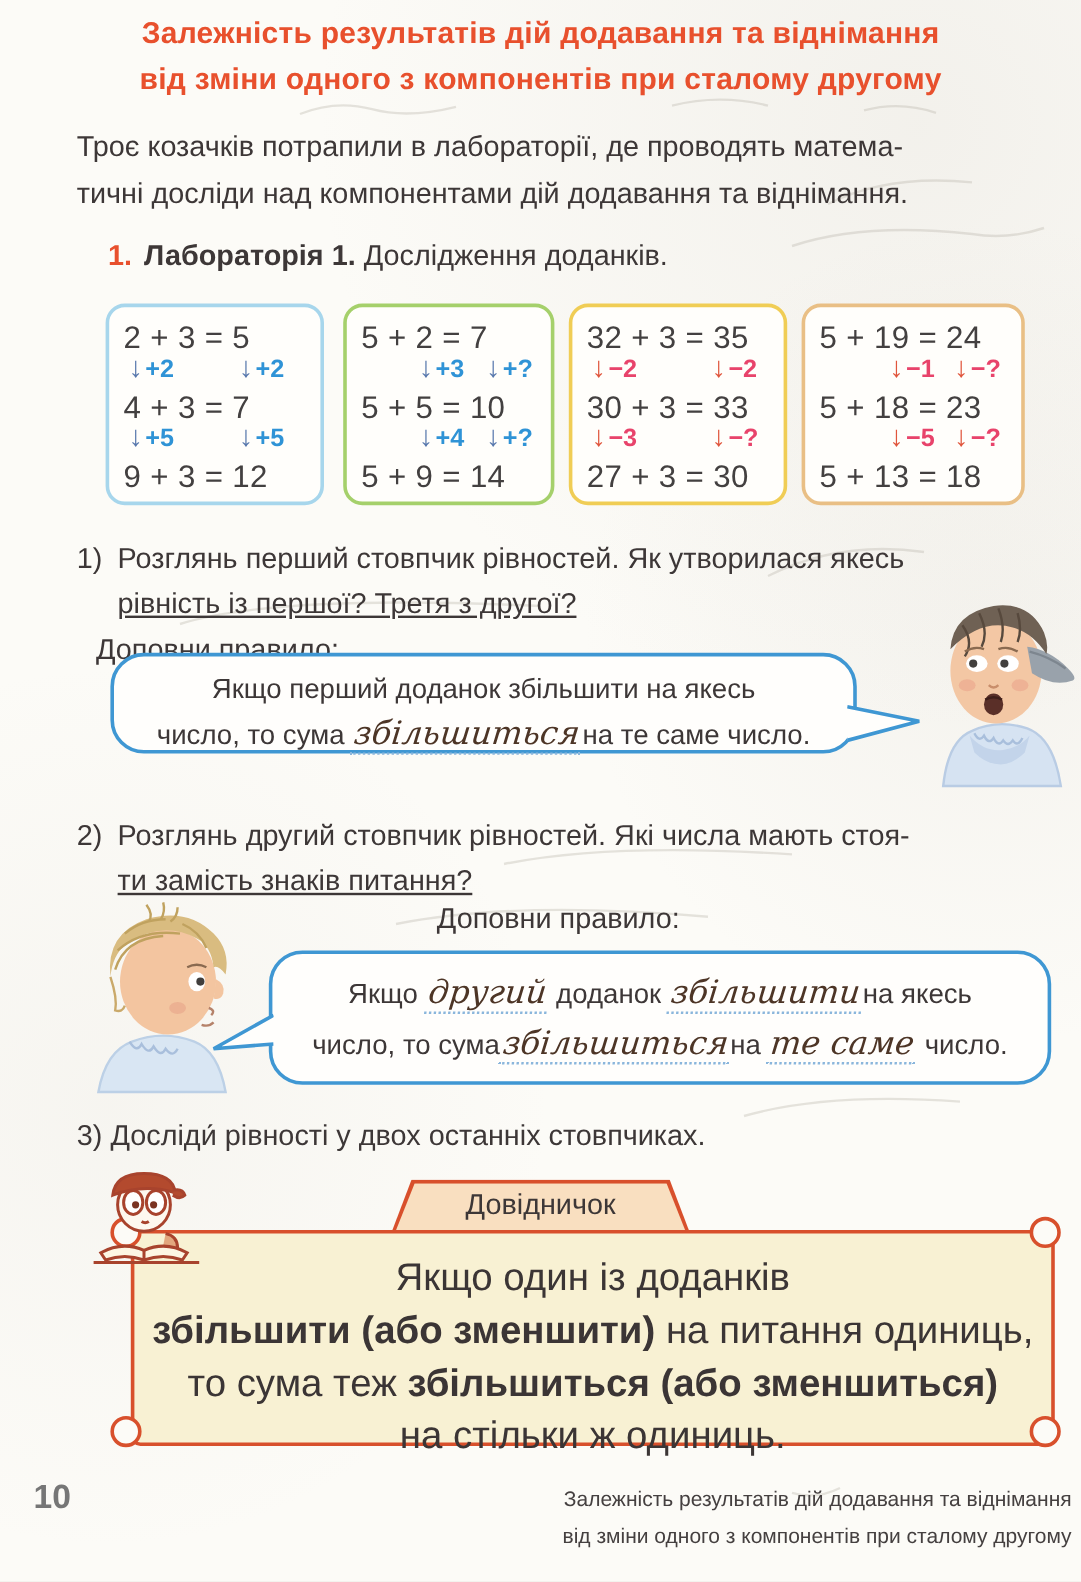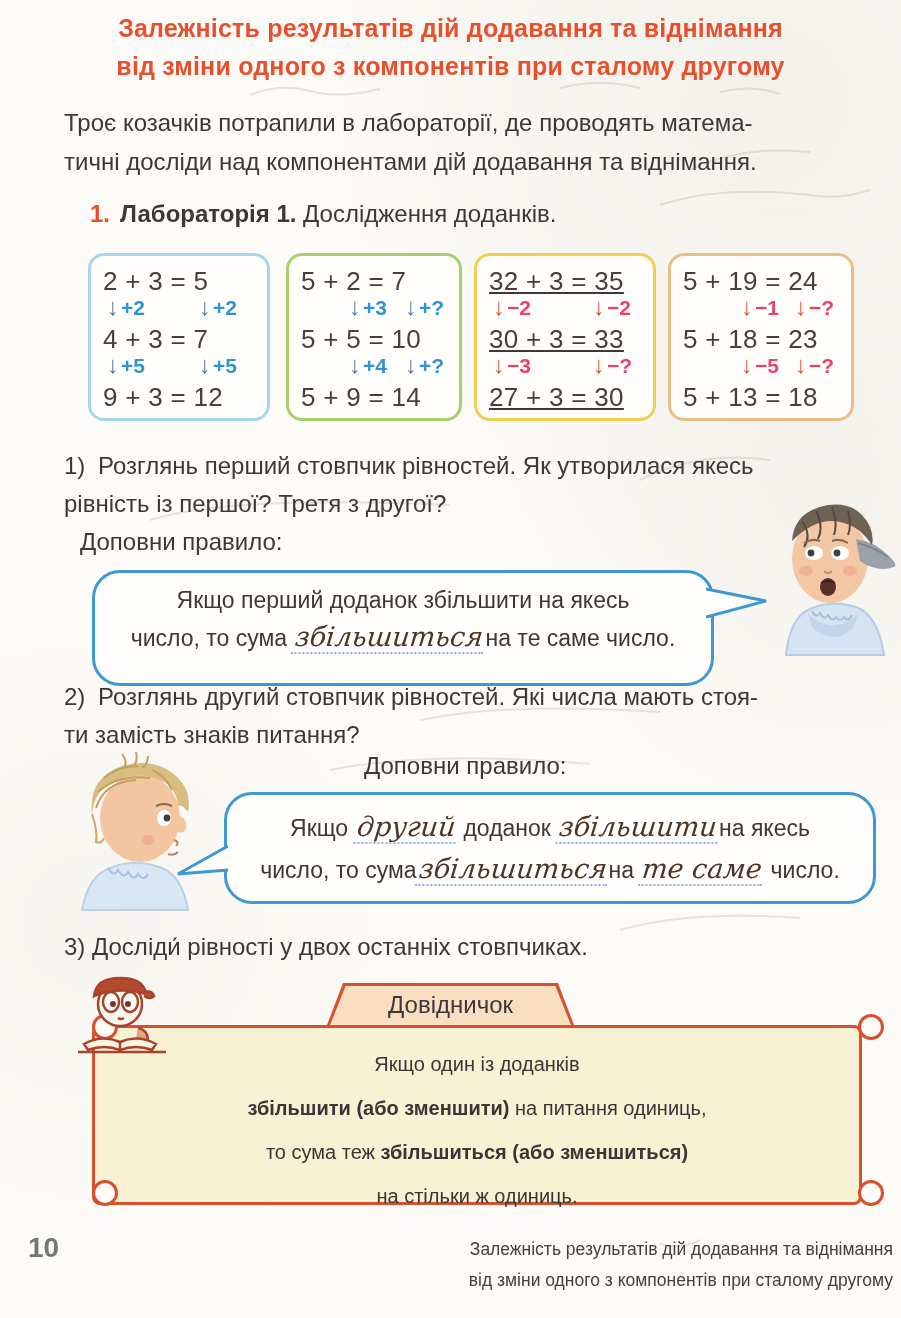--- a/index.html
+++ b/index.html
@@ -33,7 +33,7 @@
   .ap .lbl{font-size:21px;line-height:27px;font-weight:bold;margin-left:2px;}
   .box-blue{left:88px;width:182px;border:3px solid #a7d6ec;}
   .box-green{left:286px;width:176px;border:3px solid #a5d06b;}
-  .box-yellow{left:474px;width:182px;border:3px solid #f0cd55;text-decoration:underline;}
+  .box-yellow{left:474px;width:182px;border:3px solid #f0cd55;}
   .box-orange{left:668px;width:186px;border:3px solid #e9bf85;}
   .cool .arr{color:#5878ad}.cool .lbl{color:#2f93d6}
   .warm .arr{color:#e0553c}.warm .lbl{color:#e8436b}

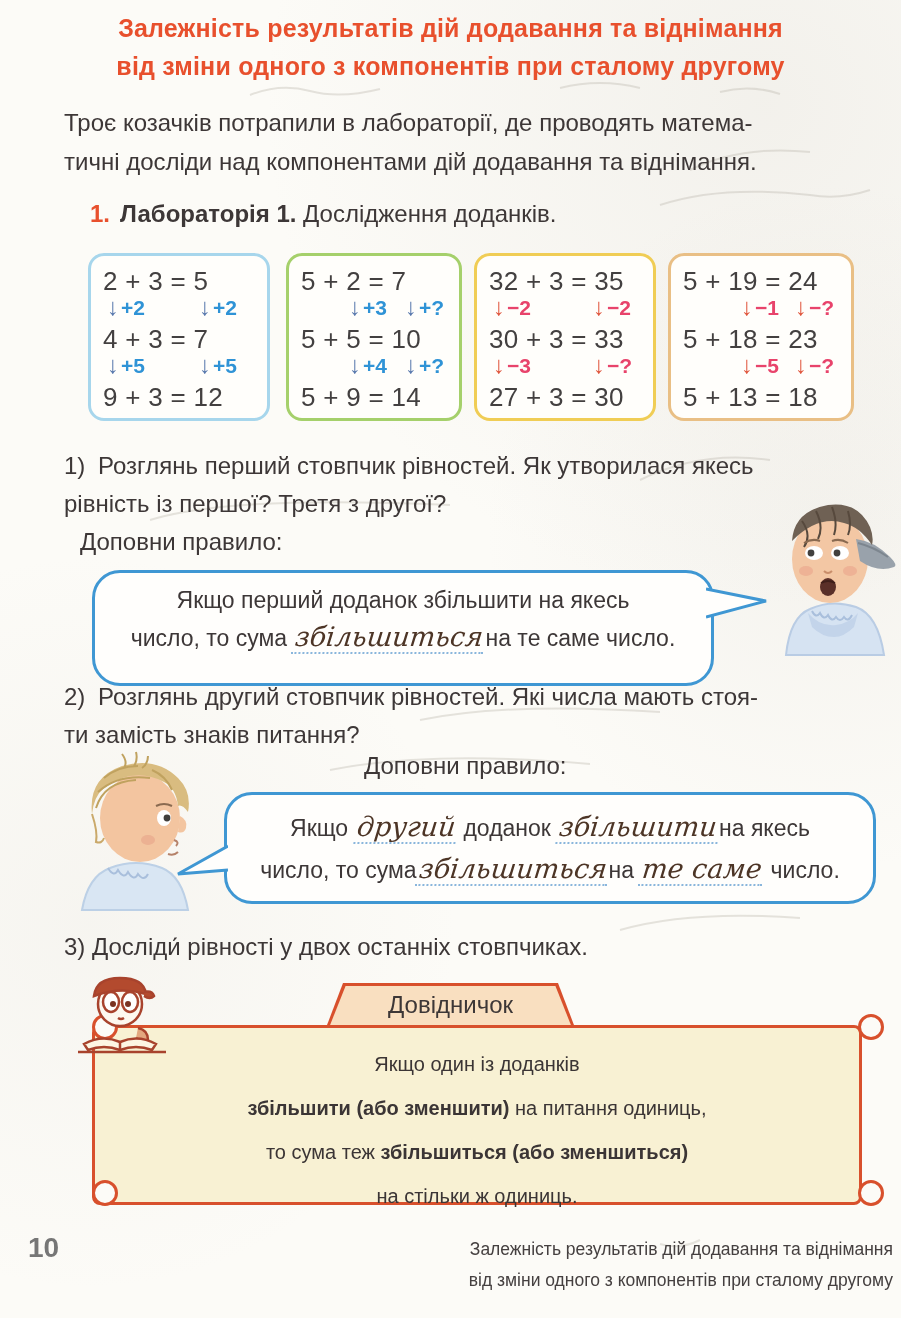--- a/index.html
+++ b/index.html
@@ -41,7 +41,7 @@
   
   .q{left:64px;width:832px;font-size:24px;line-height:38px;}
   .q .qnum{display:inline-block;width:34px;}
-  .q .cont{}
+  .q .cont{margin-left:34px;text-decoration:underline;}
   .prompt{font-size:24px;margin-left:16px;}
 
   

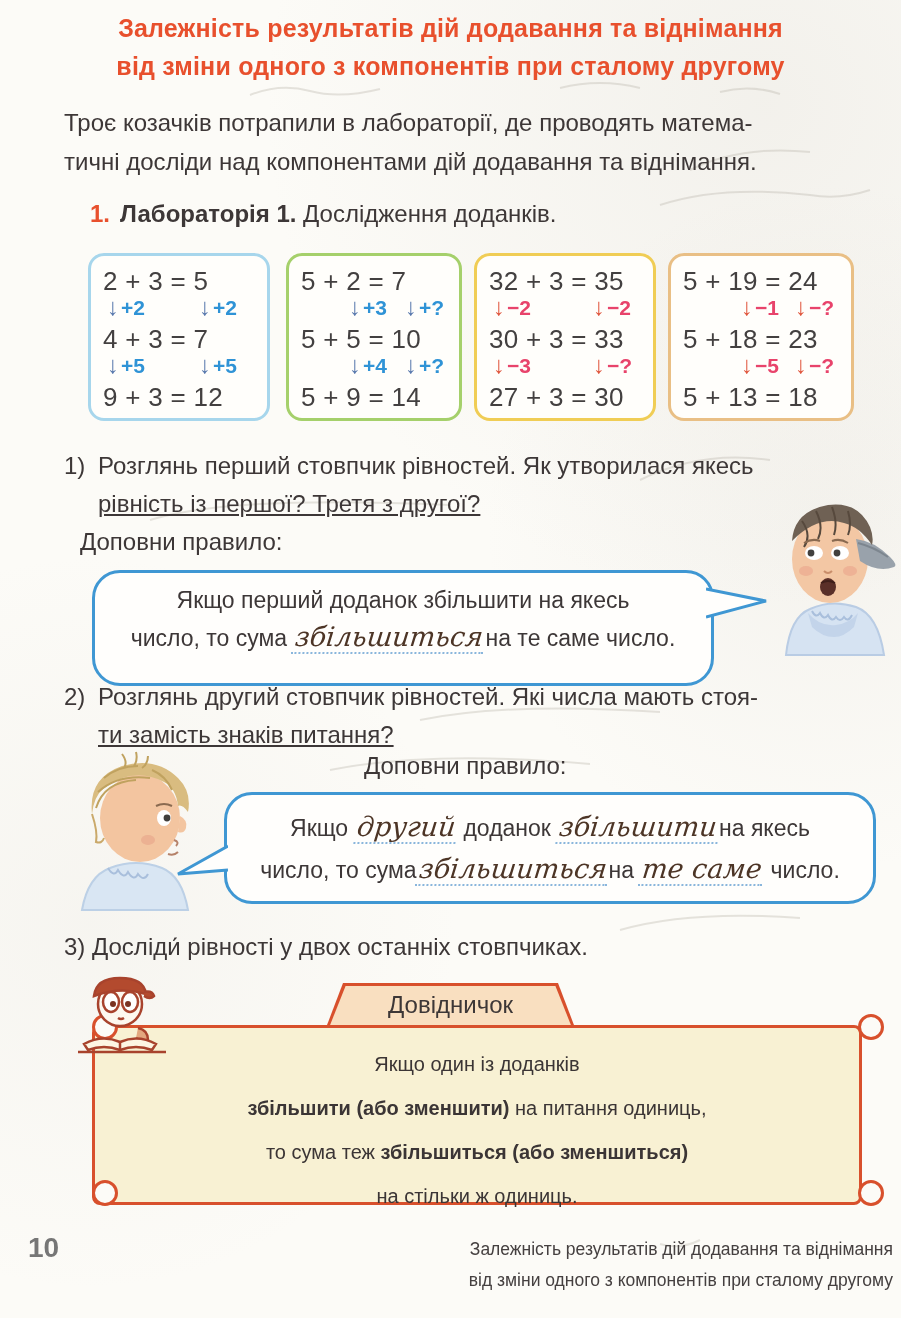--- a/index.html
+++ b/index.html
@@ -211,7 +211,7 @@
   </div>
   <div class="abs prompt" style="left:64px;top:528px;">Доповни правило:</div>
 
-  <div class="abs bubble" style="left:92px;top:570px;width:622px;height:116px;padding-top:8px;">
+  <div class="abs bubble" style="left:92px;top:544px;width:622px;height:84px;padding-top:8px;">
     <div>Якщо перший доданок збільшити на якесь</div>
     <div><span>число, то сума </span><span class="hand">збільшиться</span><span>на те саме число.</span></div>
   </div>

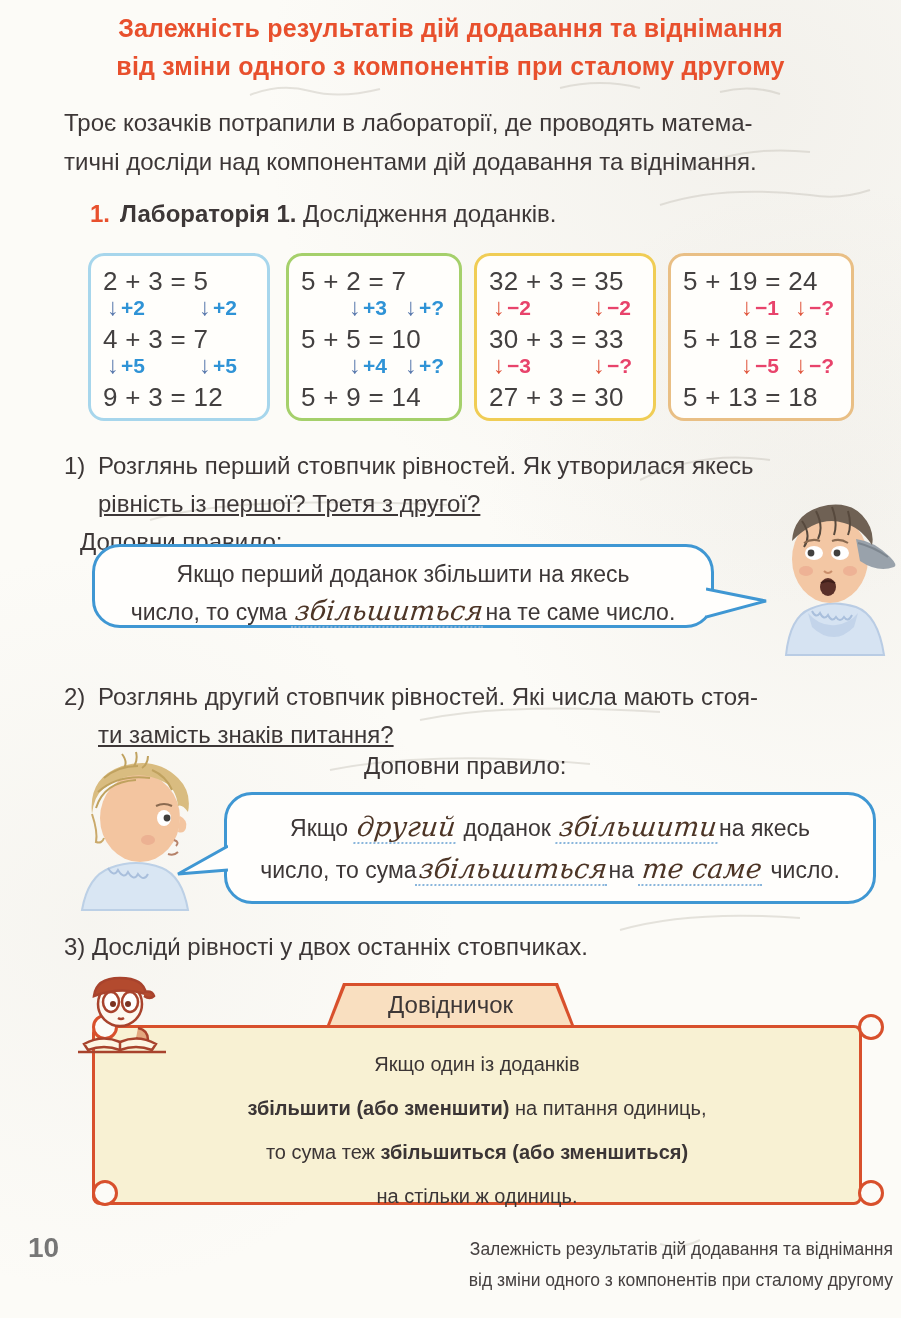--- a/index.html
+++ b/index.html
@@ -53,9 +53,9 @@
   .tail{position:absolute;}
 
   
-  .refbox{left:92px;top:1025px;width:770px;height:180px;background:#f8f1d3;
+  .refbox{left:109px;top:1025px;width:770px;height:180px;background:#f8f1d3;
     border:3px solid #d8502c;border-radius:8px;box-sizing:border-box;
-    text-align:center;font-size:20px;line-height:44px;padding-top:14px;color:#3b3535;}
+    text-align:center;font-size:32px;line-height:44px;padding-top:14px;color:#3b3535;}
   .refbox b{font-weight:bold;}
   .notch{position:absolute;width:26px;height:26px;border-radius:50%;
     background:#fcfbf7;border:3px solid #d8502c;box-sizing:border-box;}

